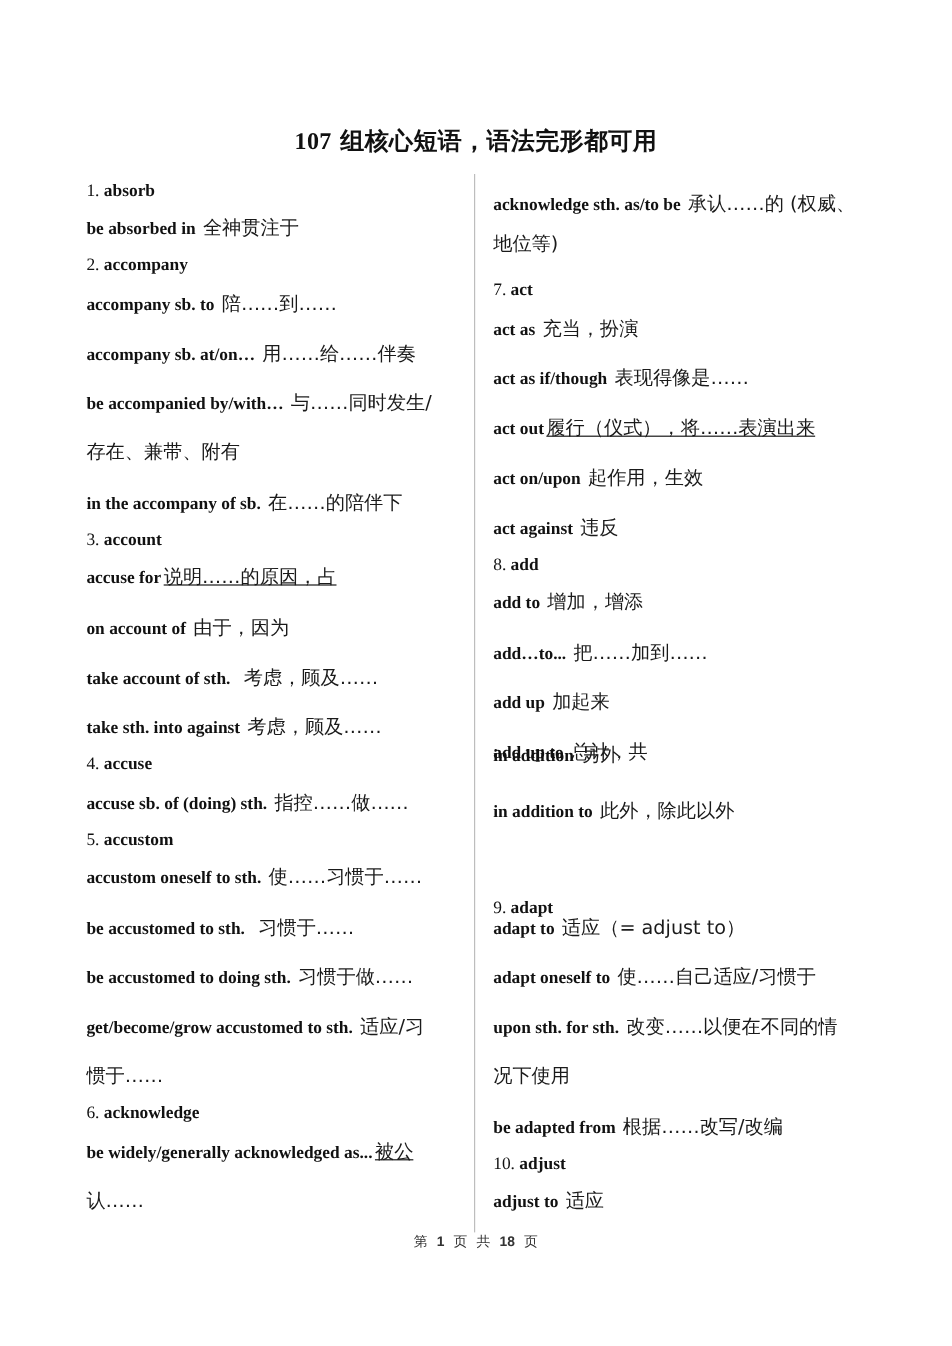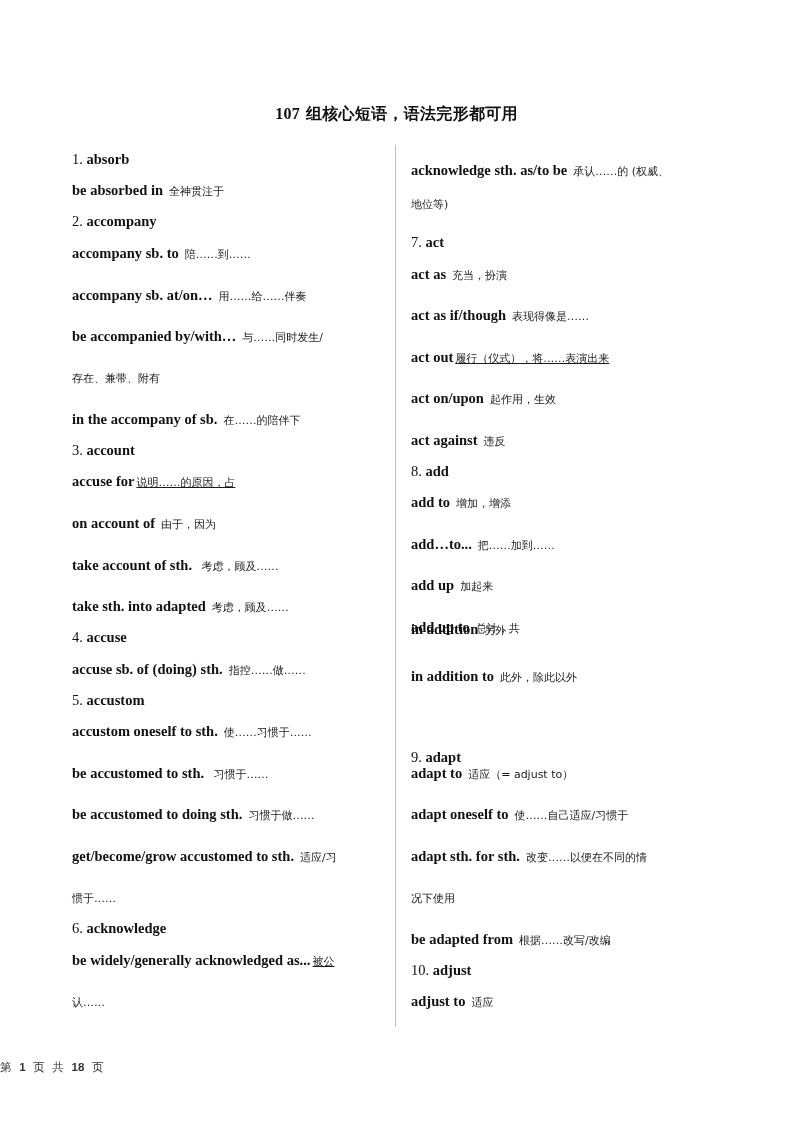--- a/index.html
+++ b/index.html
@@ -23,7 +23,7 @@
       text-align: center;
       font-family: "Liberation Serif", "DejaVu Sans", serif;
       font-weight: bold;
-      font-size: 16px;
+      font-size: 20px;
       letter-spacing: 0.3px;
       color: #111;
     }

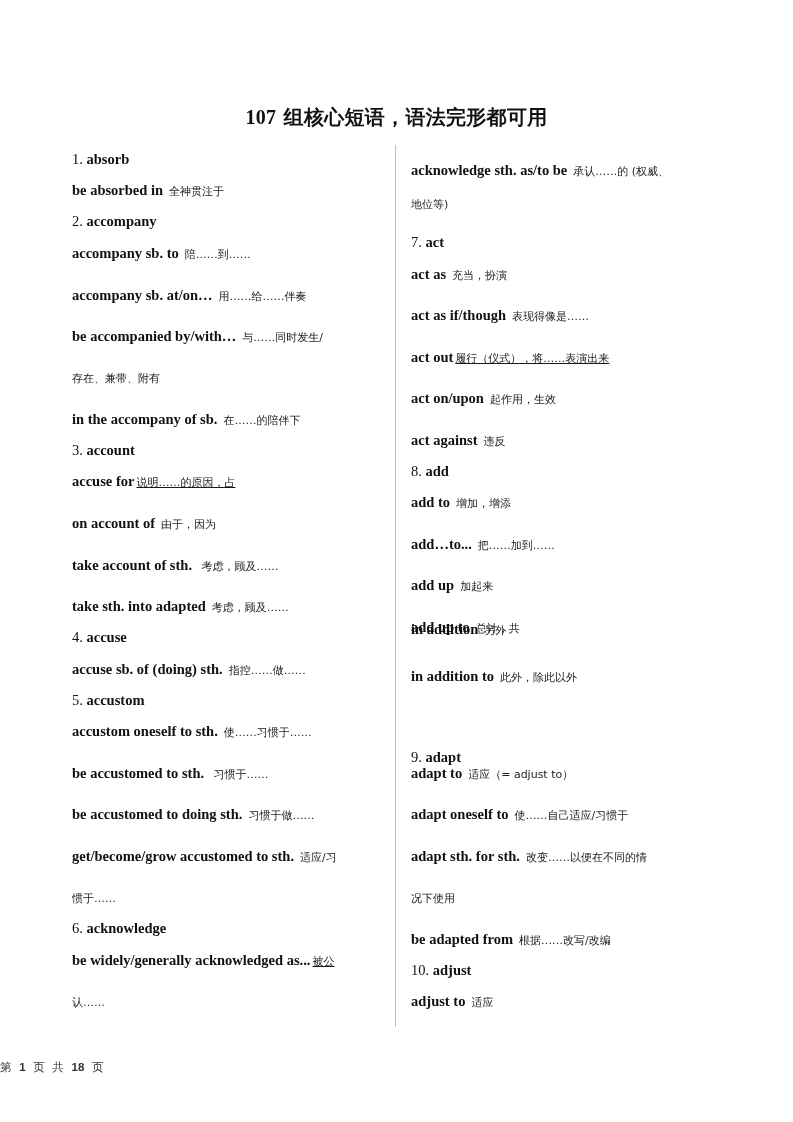--- a/index.html
+++ b/index.html
@@ -65,7 +65,7 @@
     .line .zh {
       font-family: "DejaVu Sans", sans-serif;
       font-weight: normal;
-      font-size: 11px;
+      font-size: 16px;
       margin-left: 6px;
       color: #1a1a1a;
     }

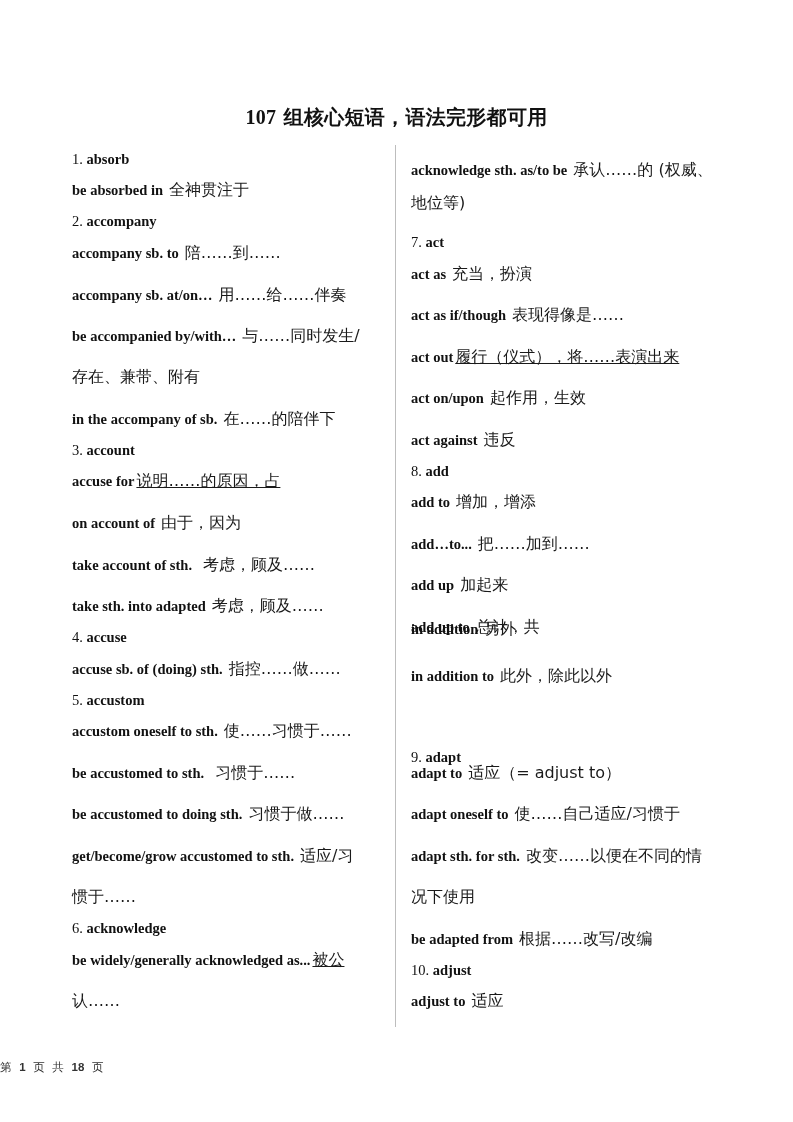--- a/index.html
+++ b/index.html
@@ -110,7 +110,7 @@
     <div class="line" style="top:472px"><span class="en">accuse for</span><span class="zh tight">说明……的原因，占</span></div>
     <div class="line" style="top:514px"><span class="en">on account of</span><span class="zh">由于，因为</span></div>
     <div class="line" style="top:556px"><span class="en">take account of sth.</span><span class="zh"> 考虑，顾及……</span></div>
-    <div class="line" style="top:597px"><span class="en">take sth. into adapted</span><span class="zh">考虑，顾及……</span></div>
+    <div class="line" style="top:597px"><span class="en">take sth. into against</span><span class="zh">考虑，顾及……</span></div>
     <div class="line" style="top:628px"><span class="num">4. </span><span class="en">accuse</span></div>
     <div class="line" style="top:660px"><span class="en">accuse sb. of (doing) sth.</span><span class="zh">指控……做……</span></div>
     <div class="line" style="top:691px"><span class="num">5. </span><span class="en">accustom</span></div>

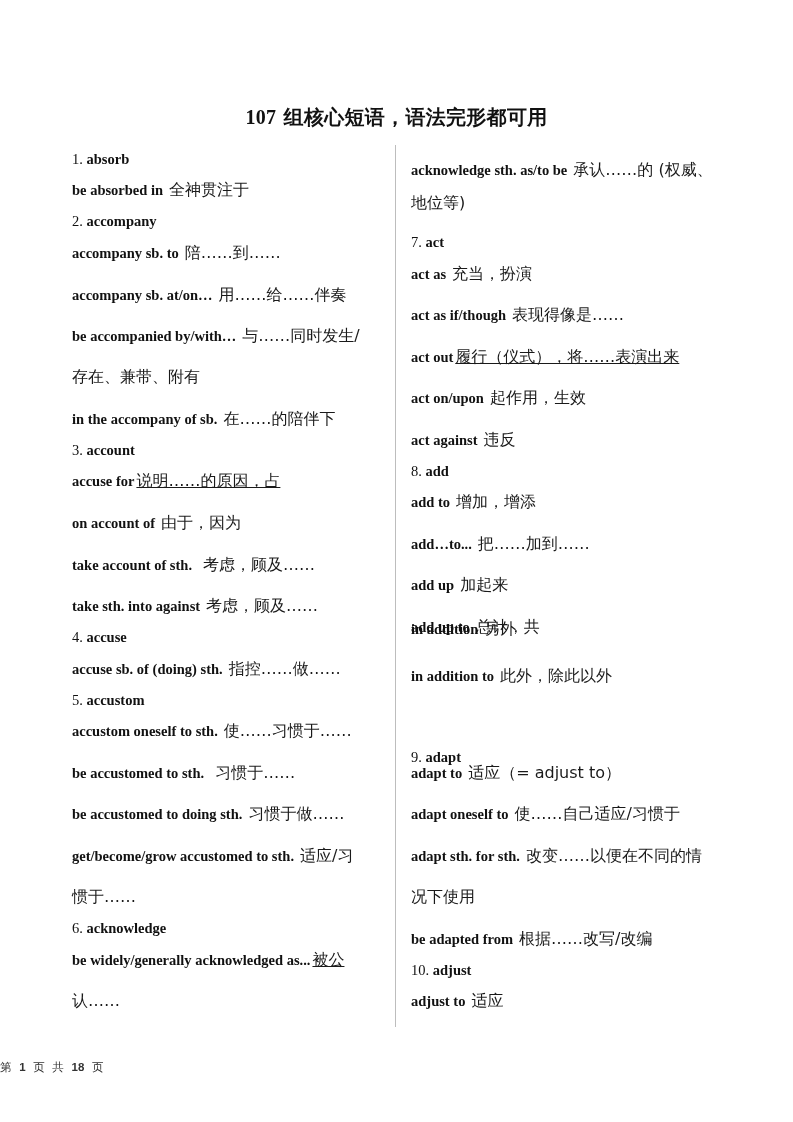--- a/index.html
+++ b/index.html
@@ -143,7 +143,7 @@
     <div class="line" style="top:748px"><span class="num">9. </span><span class="en">adapt</span></div>
     <div class="line" style="top:764px"><span class="en">adapt to</span><span class="zh">适应（= adjust to）</span></div>
     <div class="line" style="top:805px"><span class="en">adapt oneself to</span><span class="zh">使……自己适应/习惯于</span></div>
-    <div class="line" style="top:847px"><span class="en">adapt sth. for sth.</span><span class="zh">改变……以便在不同的情</span></div>
+    <div class="line" style="top:847px"><span class="en">upon sth. for sth.</span><span class="zh">改变……以便在不同的情</span></div>
     <div class="line" style="top:888px"><span class="zh cont">况下使用</span></div>
     <div class="line" style="top:930px"><span class="en">be adapted from</span><span class="zh">根据……改写/改编</span></div>
     <div class="line" style="top:961px"><span class="num">10. </span><span class="en">adjust</span></div>

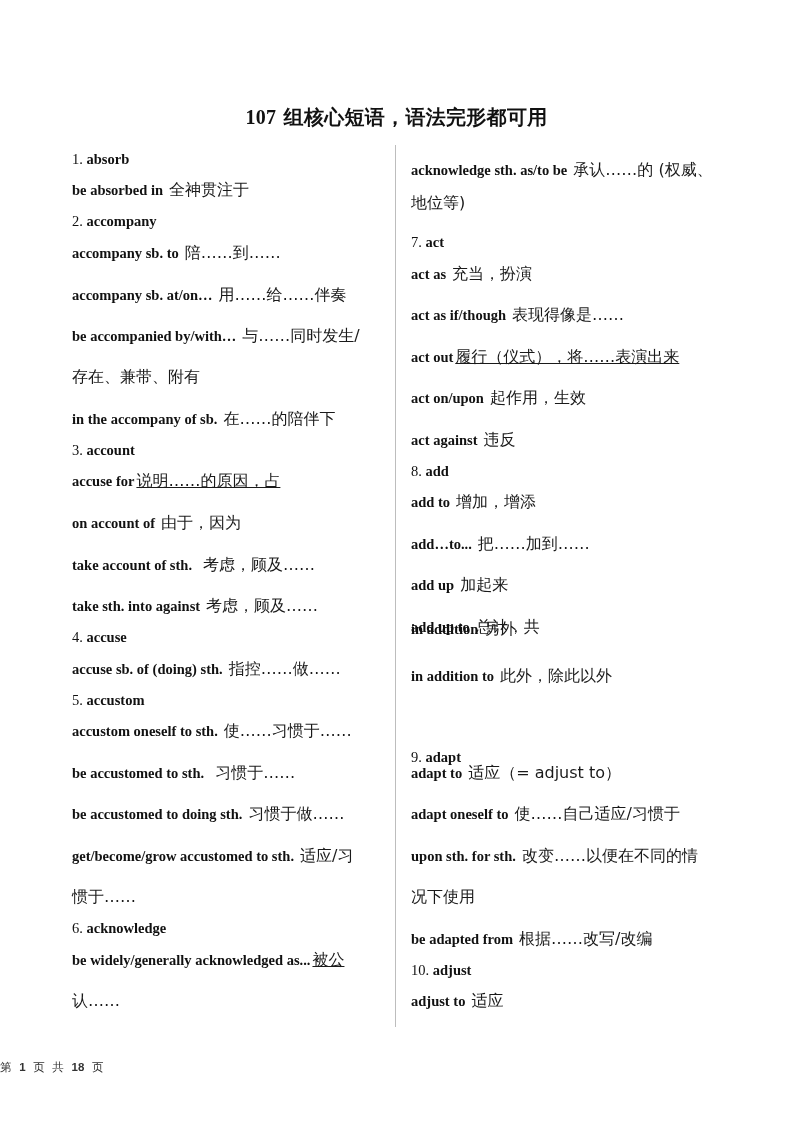--- a/index.html
+++ b/index.html
@@ -74,8 +74,9 @@
     .footer {
       position: absolute;
       left: 0;
-      top: 1060px;
+      top: 1027px;
       width: 793px;
+      text-align: center;
       font-size: 11.5px;
       color: #333;
       font-family: "DejaVu Sans", sans-serif;

